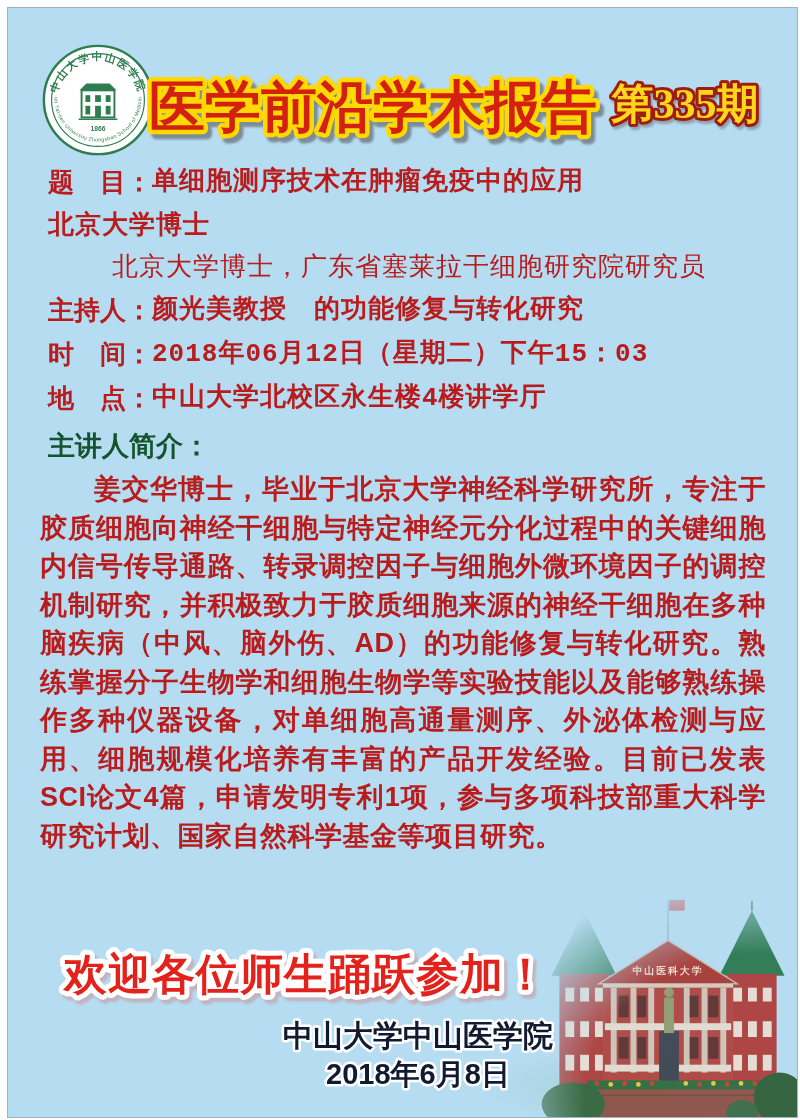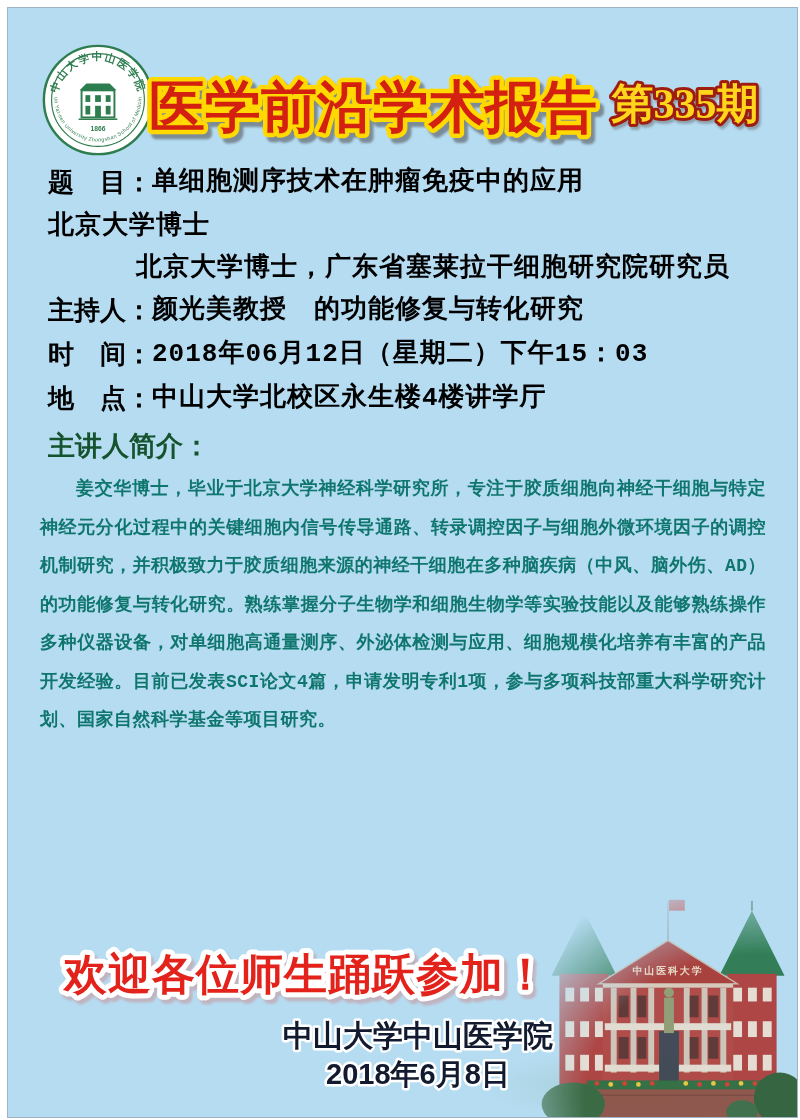--- a/index.html
+++ b/index.html
@@ -20,7 +20,7 @@
     filter:drop-shadow(2px 3px 1px rgba(90,90,90,.45));}
 
   
-  .info{position:absolute;left:40px;top:156px;width:722px;color:#000000;}
+  .info{position:absolute;left:40px;top:156px;width:722px;color:#b91c1c;}
   .info-row{display:flex;line-height:37px;margin-bottom:7px;font-size:26px;font-weight:bold;}
   .info-label{flex:0 0 104px;font-family:var(--sans);letter-spacing:0;white-space:pre;}
   .info-value{font-family:Liberation Mono, monospace;letter-spacing:1px;}

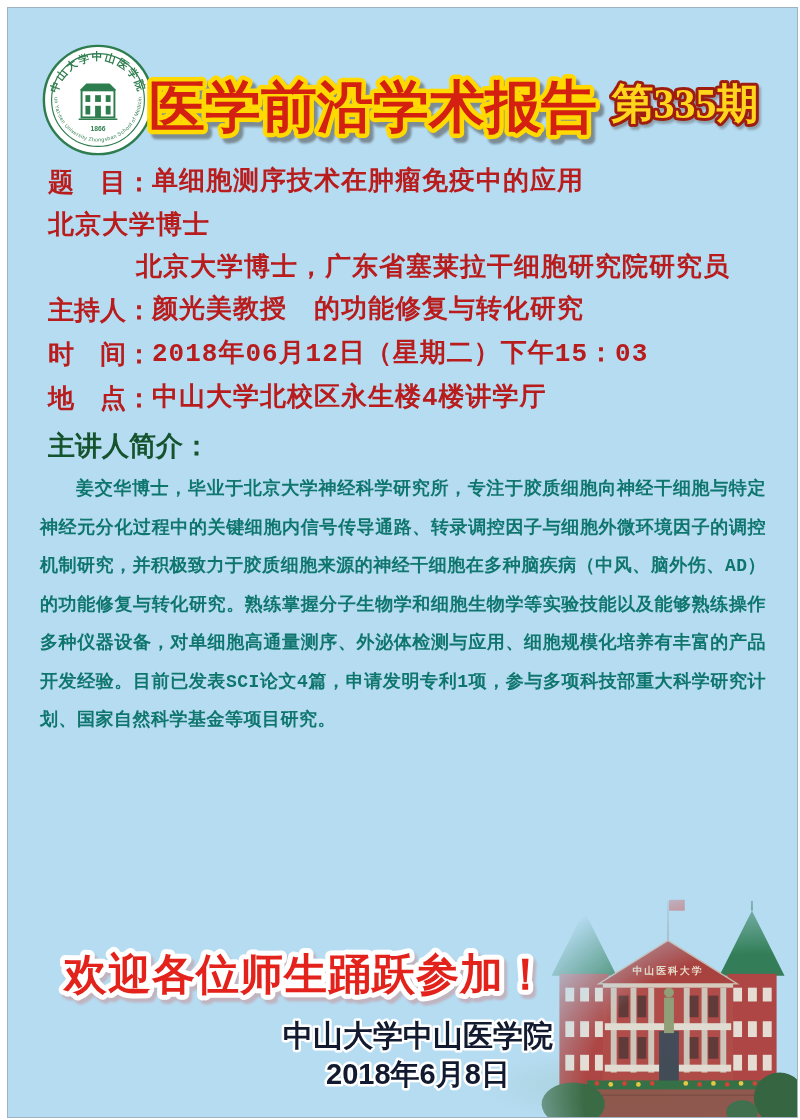--- a/index.html
+++ b/index.html
@@ -24,8 +24,8 @@
   .info-row{display:flex;line-height:37px;margin-bottom:7px;font-size:26px;font-weight:bold;}
   .info-label{flex:0 0 104px;font-family:var(--sans);letter-spacing:0;white-space:pre;}
   .info-value{font-family:Liberation Mono, monospace;letter-spacing:1px;}
-  .info-sub{margin-left:88px;line-height:37px;margin-top:-4px;margin-bottom:7px;
-    font-size:26px;font-weight:bold;font-family:var(--serif);letter-spacing:1px;}
+  .info-sub{margin-left:64px;line-height:37px;margin-top:-4px;margin-bottom:7px;
+    font-size:26px;font-weight:normal;font-family:var(--serif);letter-spacing:1px;}
 
   
   .bio-heading{position:absolute;left:40px;top:420px;font-size:27px;font-weight:bold;color:#14532d;}

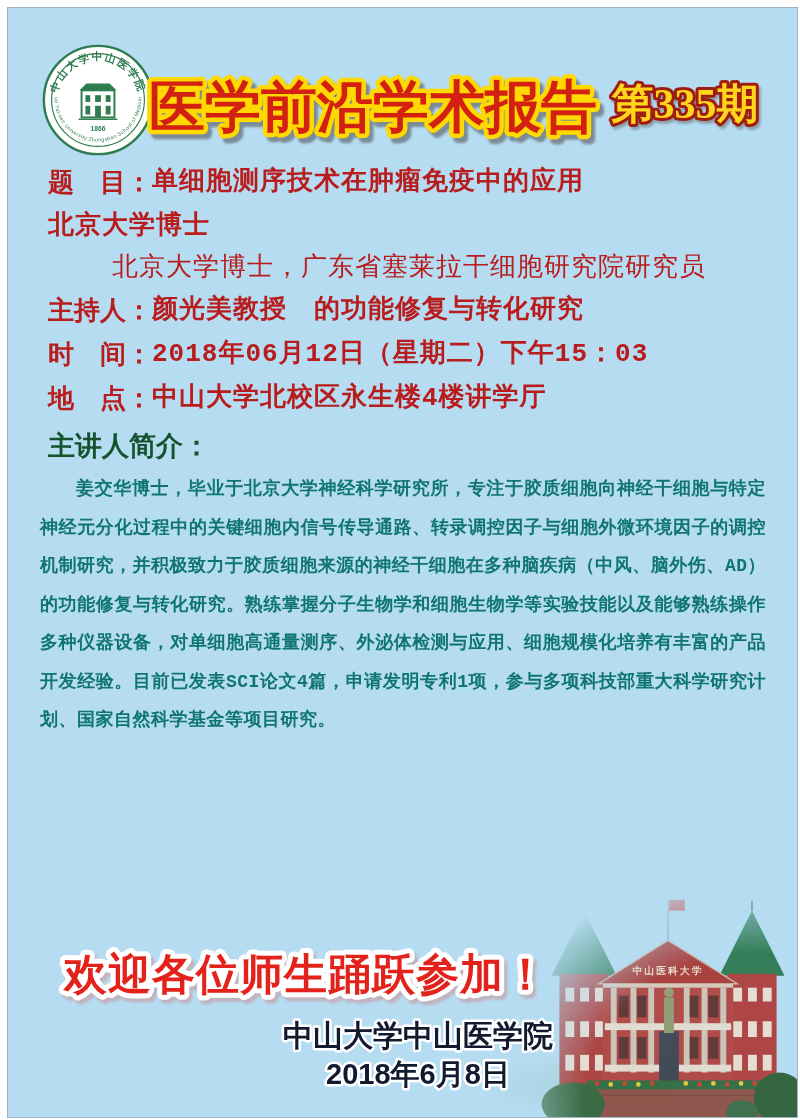--- a/index.html
+++ b/index.html
@@ -29,8 +29,8 @@
 
   
   .bio-heading{position:absolute;left:40px;top:420px;font-size:27px;font-weight:bold;color:#14532d;}
-  .bio-text{position:absolute;left:32px;top:462px;width:726px;font-family:Liberation Mono, monospace;
-    font-size:18px;font-weight:bold;line-height:38.5px;color:#0f766e;
+  .bio-text{position:absolute;left:32px;top:462px;width:726px;font-family:Liberation Sans, sans-serif;
+    font-size:27px;font-weight:bold;line-height:38.5px;color:#b91c1c;
     text-align:justify;text-indent:2em;letter-spacing:0.5px;}
 
   

